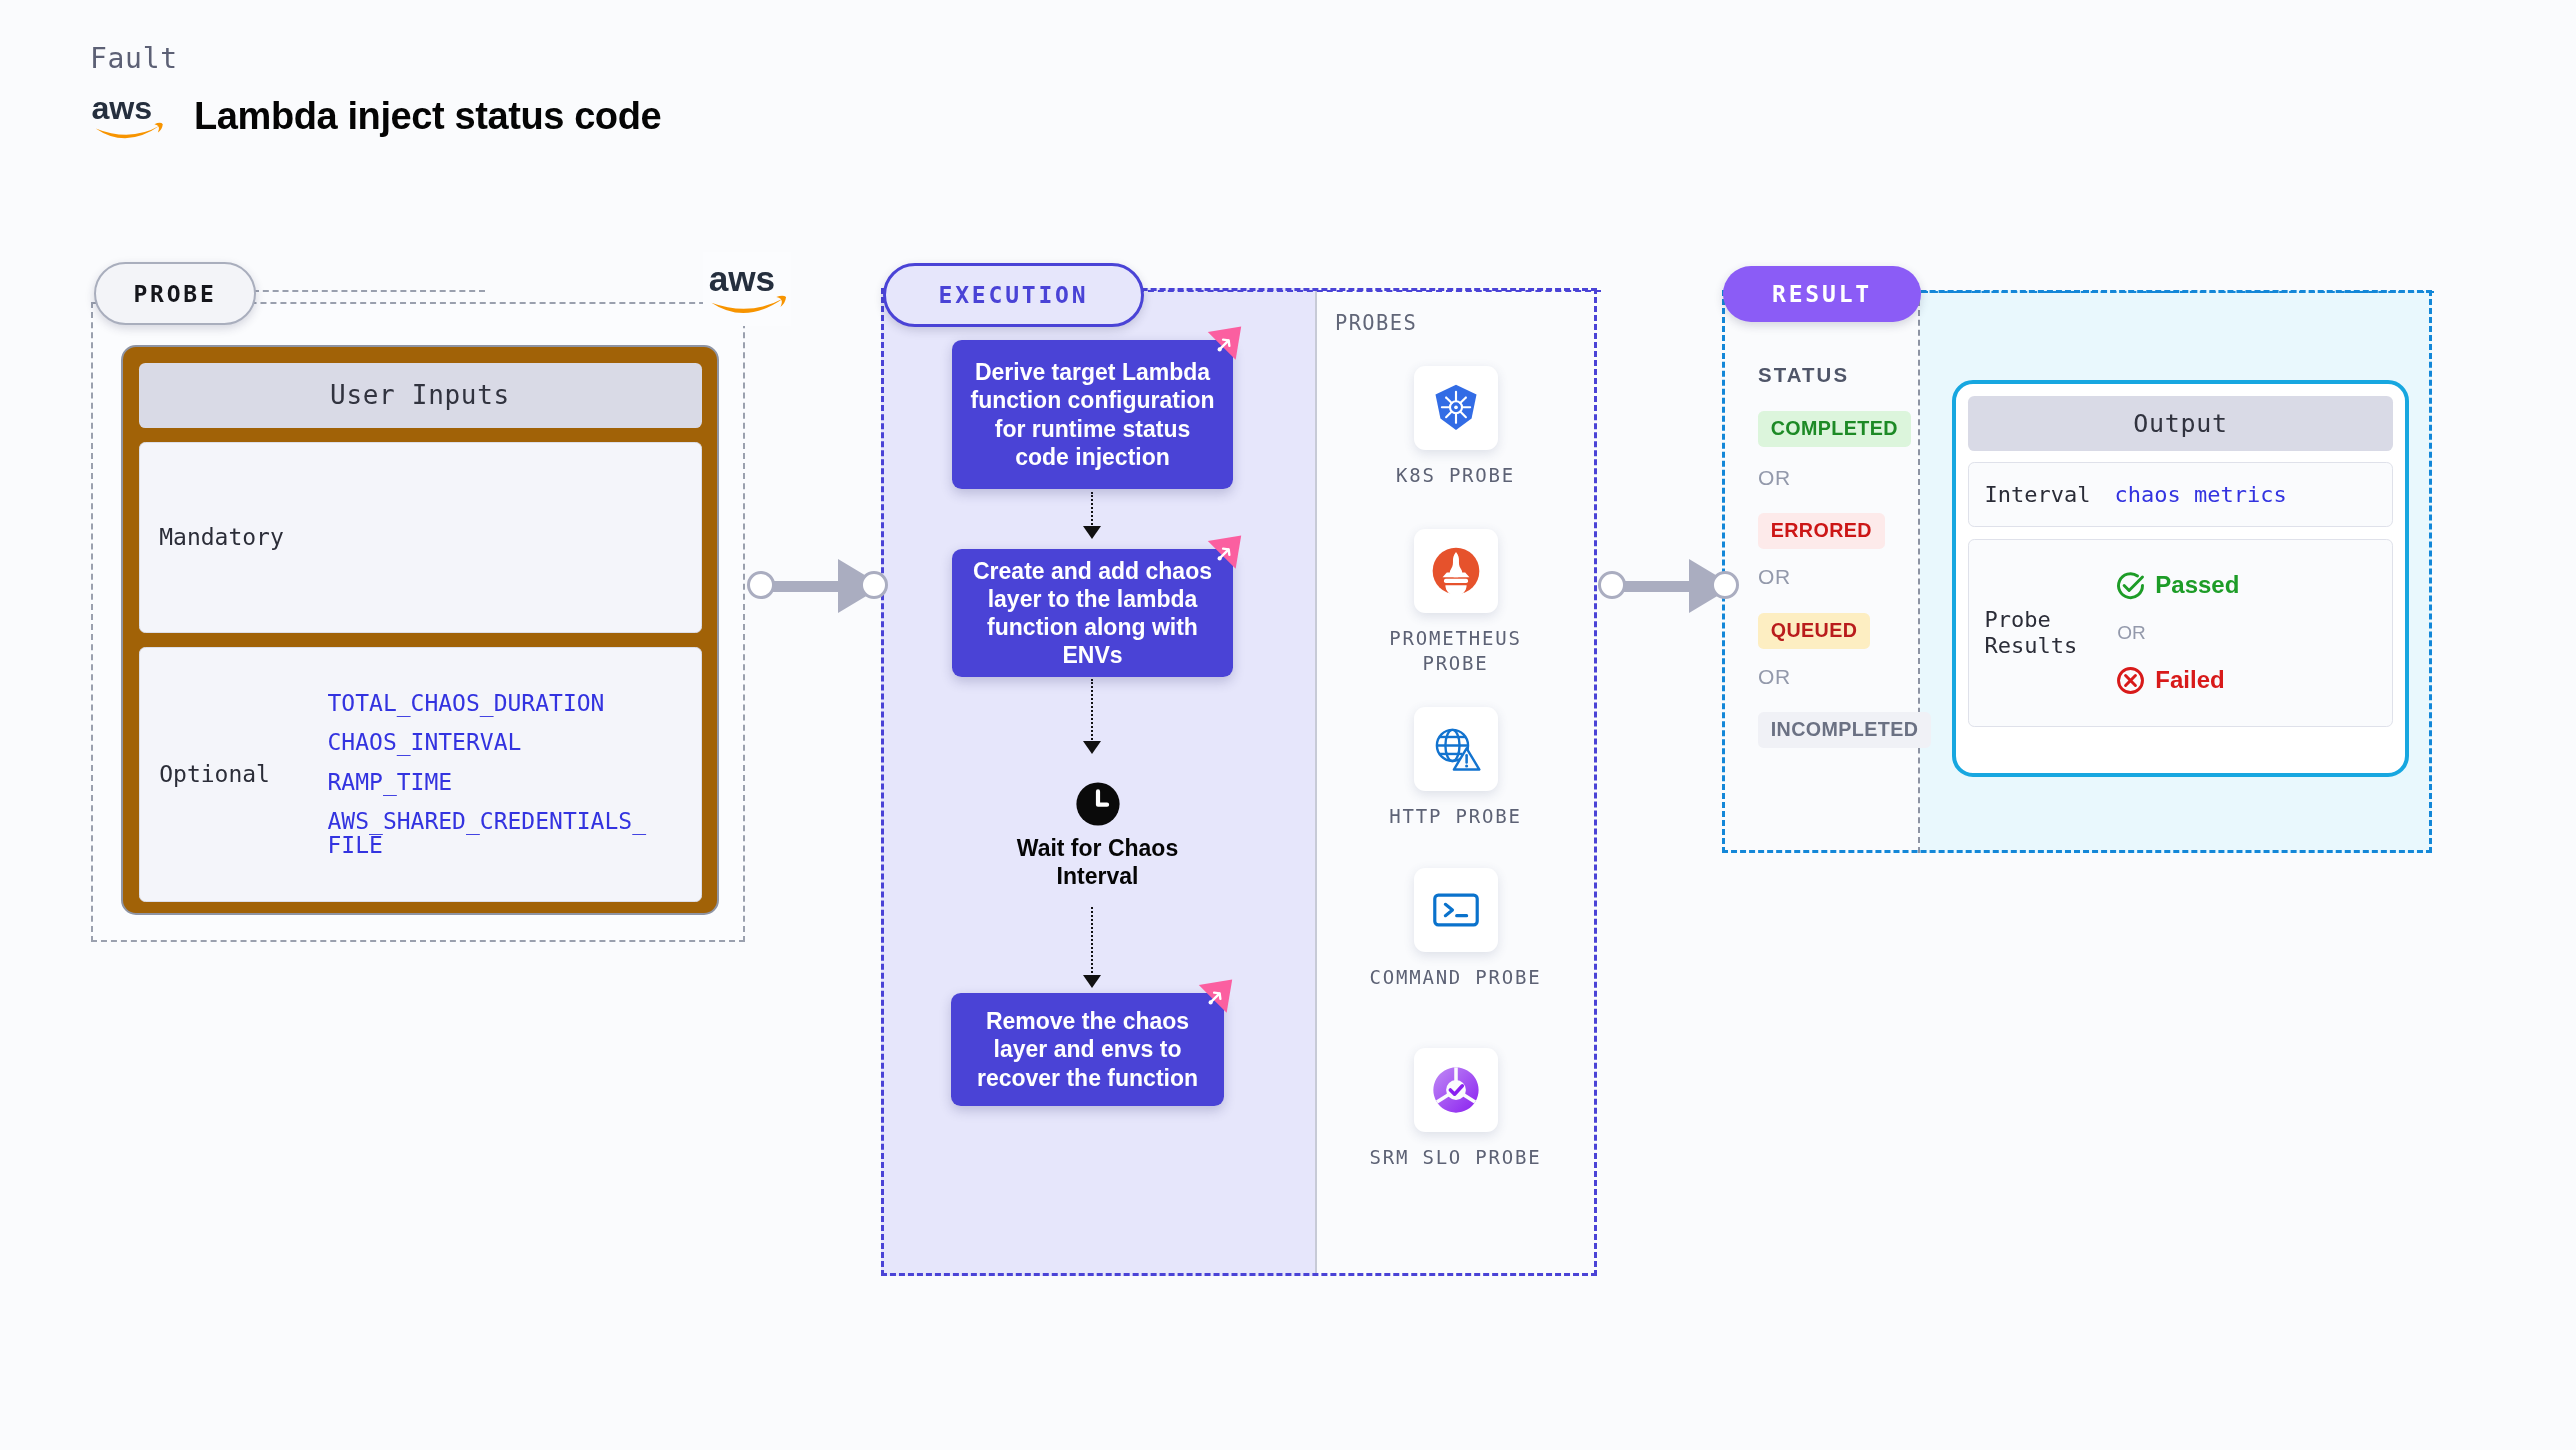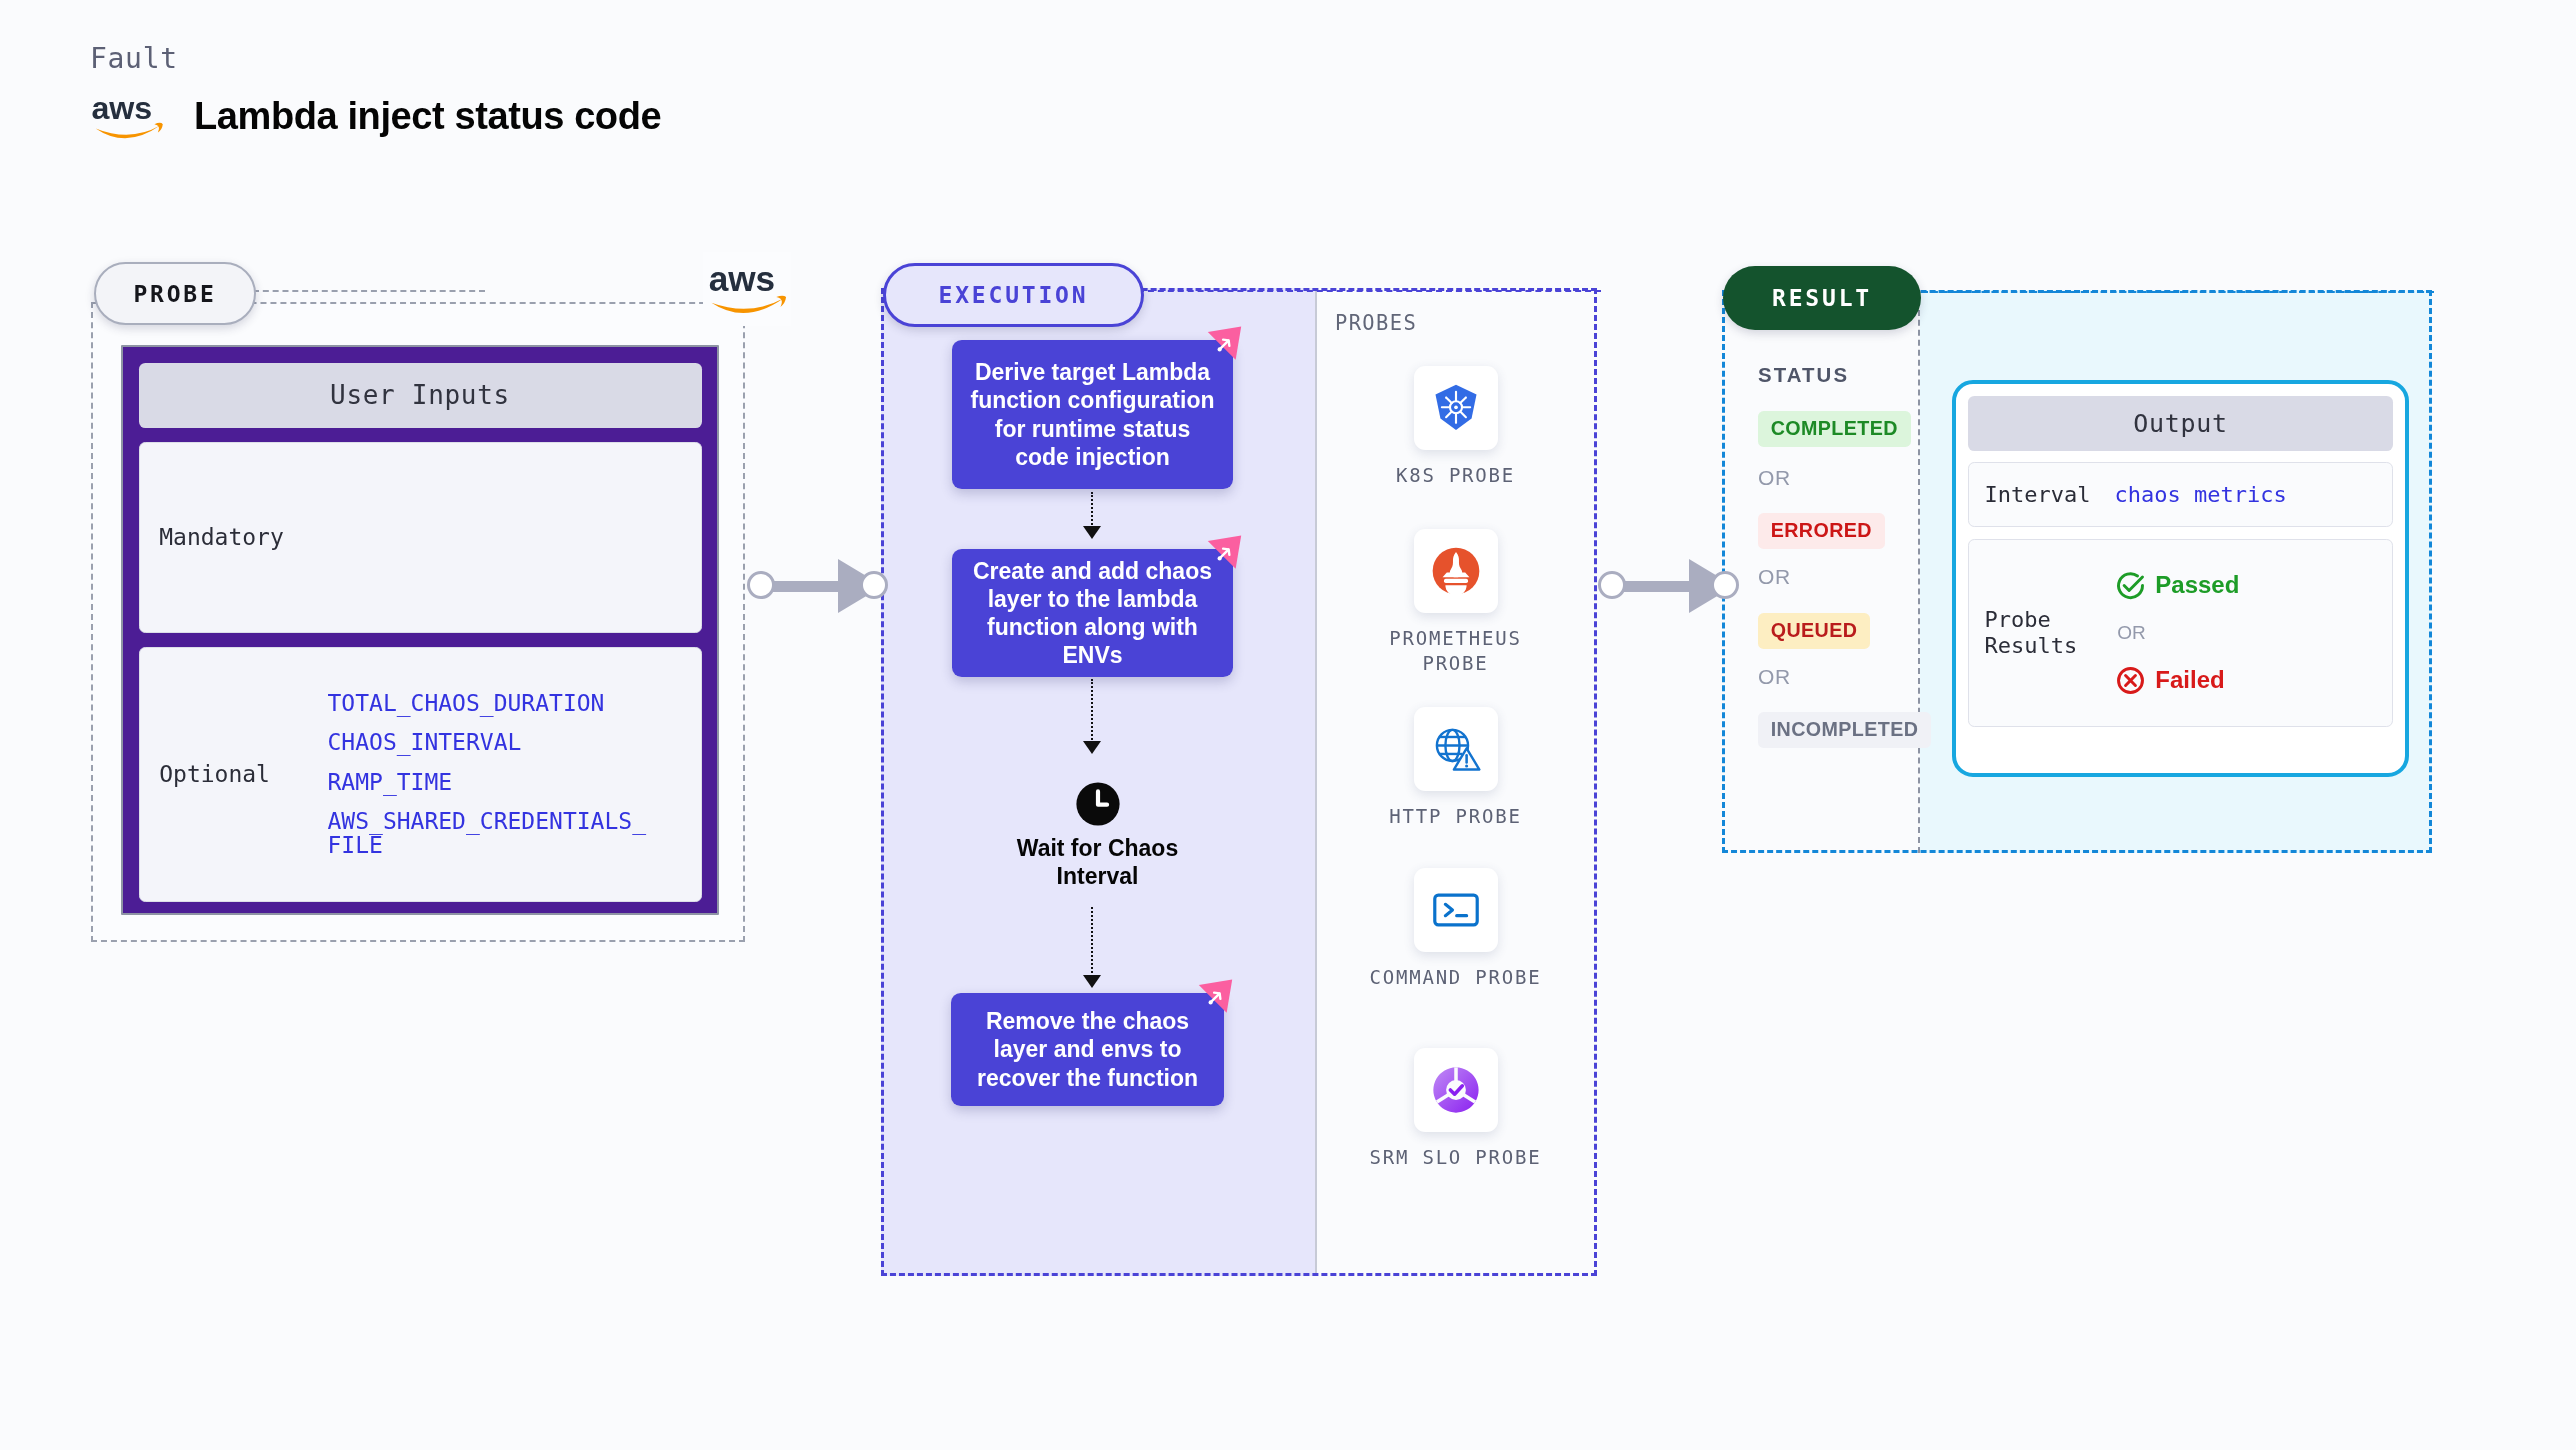--- a/index.html
+++ b/index.html
@@ -241,8 +241,8 @@
     z-index: 0;
   }
   #result-badge {
-    left: 1723px; top: 266px; width: 198px; height: 64px;
-    background: #14532d; color: #ffffff;
+    left: 1723px; top: 266px; width: 198px; height: 56px;
+    background: #8b5cf6; color: #ffffff;
     font-size: 23px;
   }
   #result-tail { left: 1922px; top: 291px; width: 512px; border-top-color: #1387d8; }

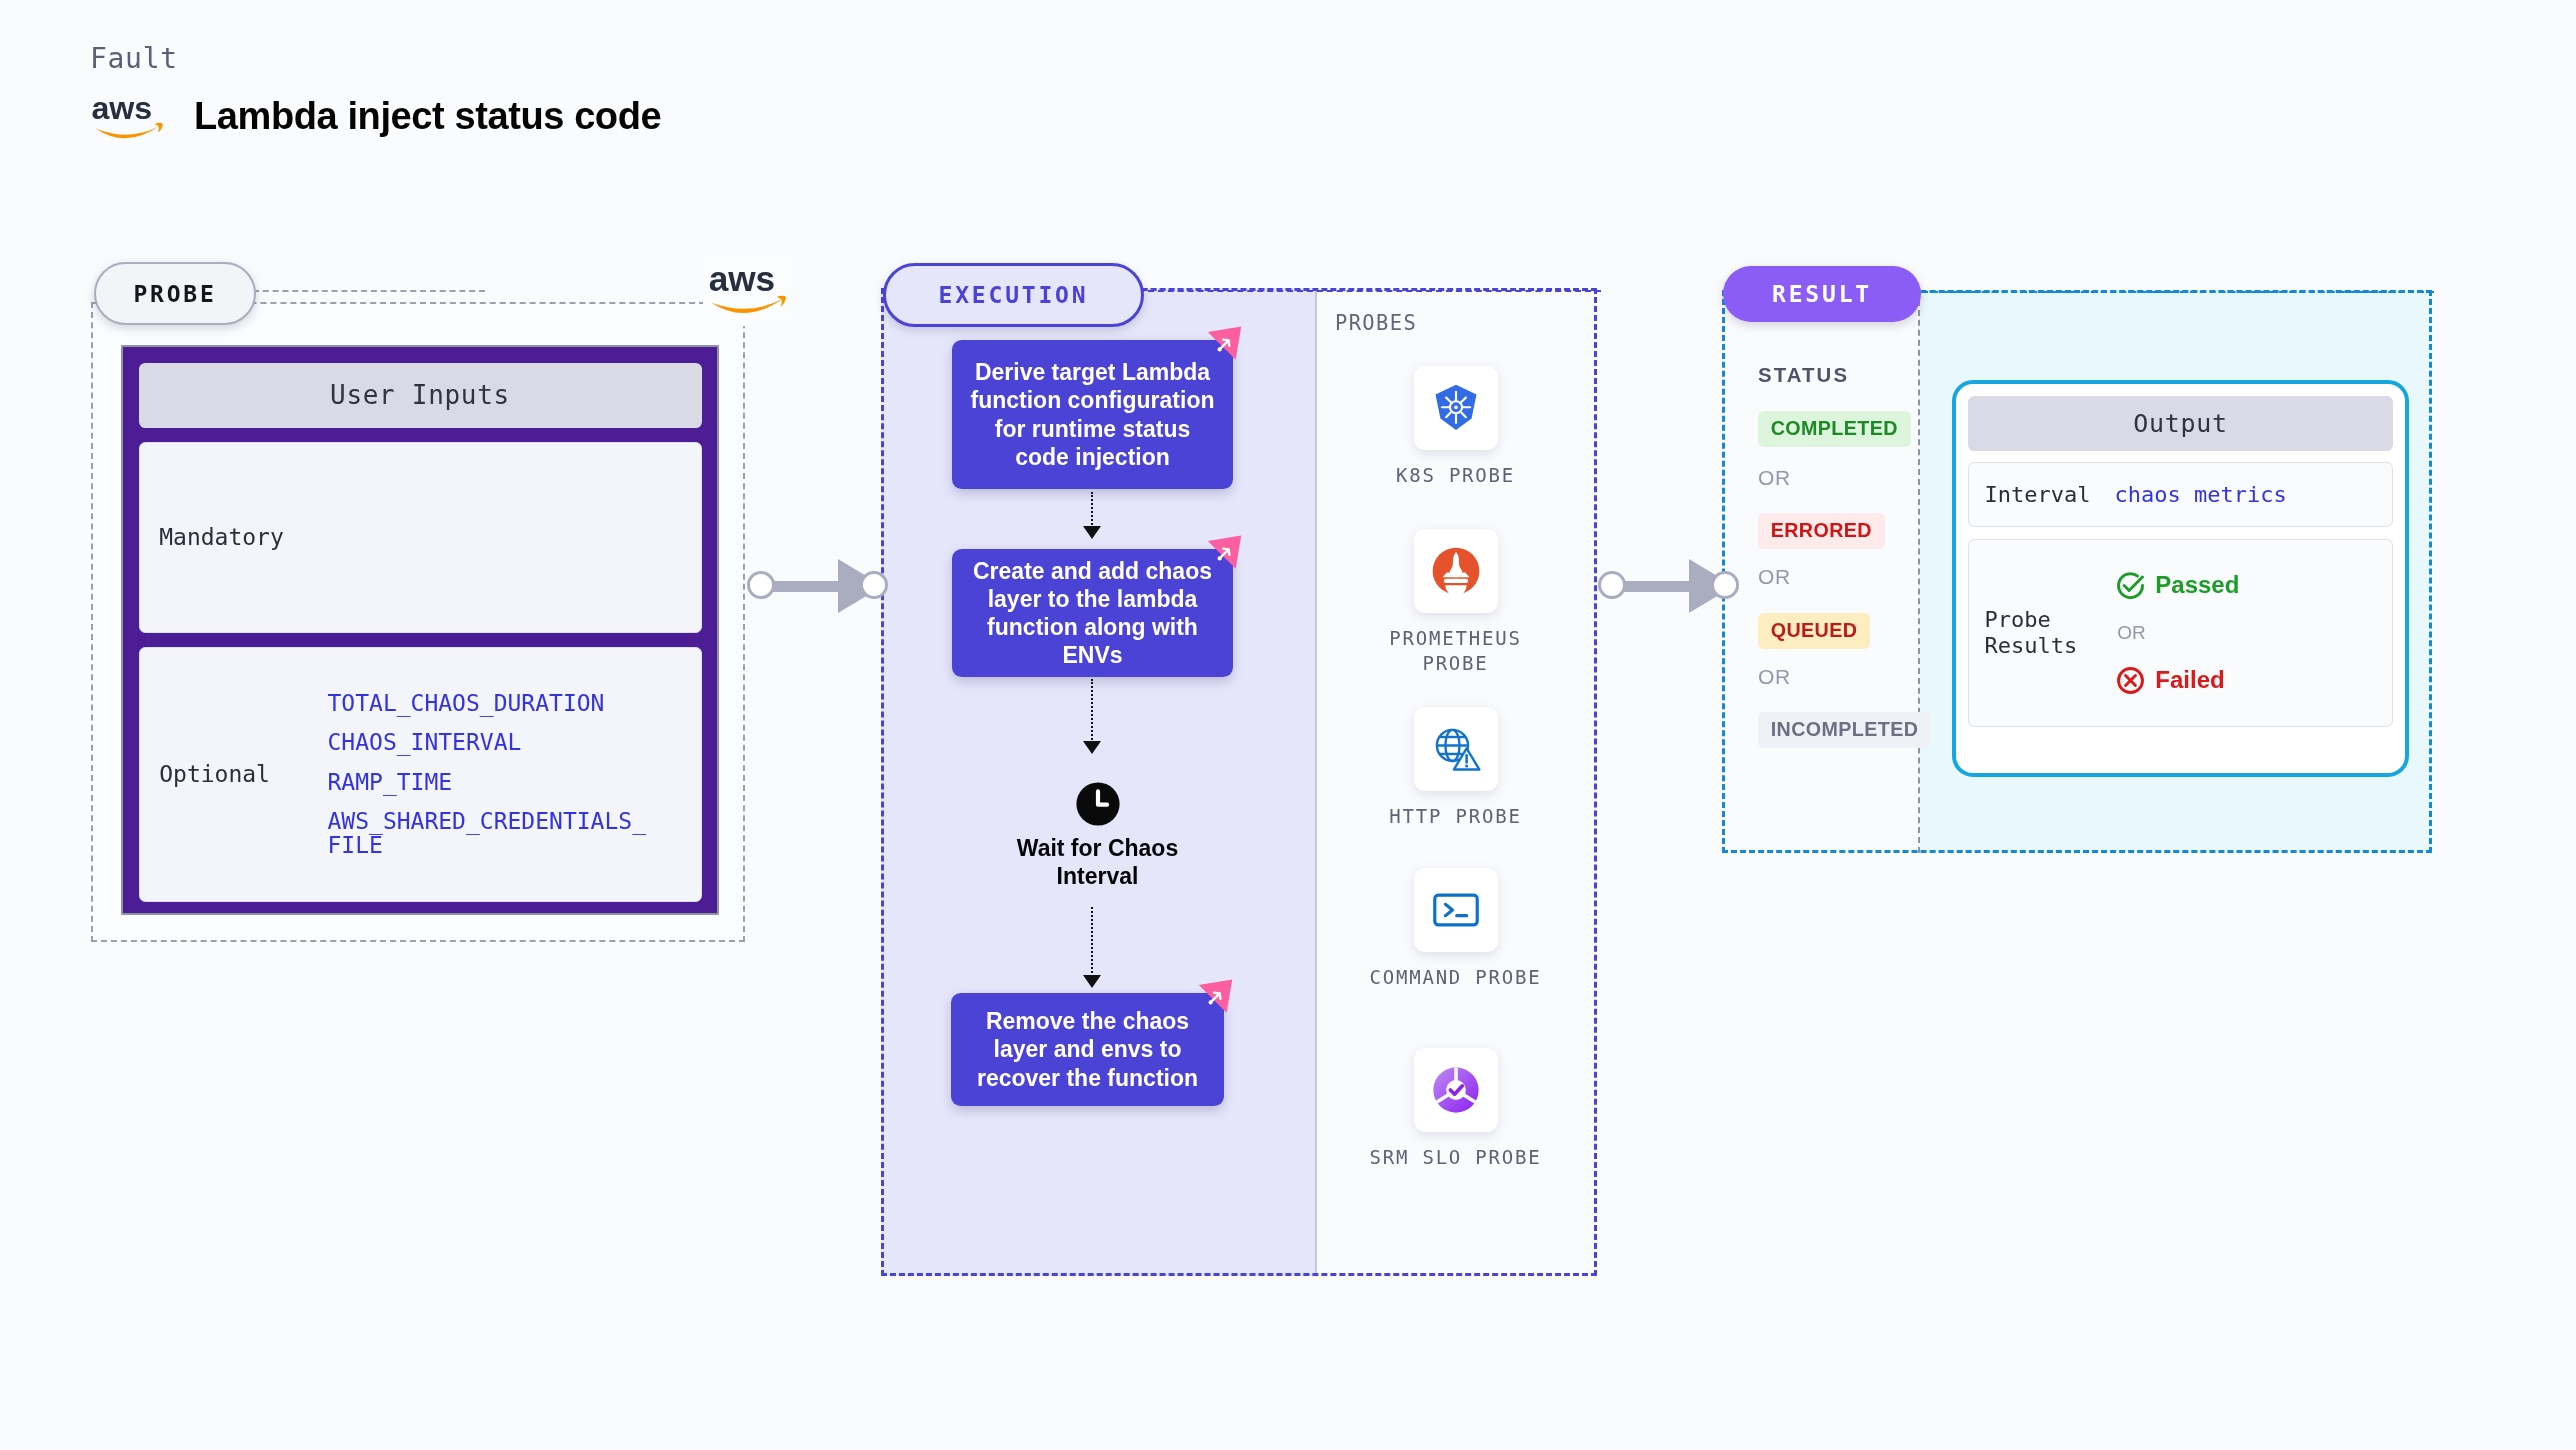--- a/index.html
+++ b/index.html
@@ -72,9 +72,9 @@
 
   .card-outer {
     position: absolute;
-    background: #4c1d95;
+    background: #a16207;
     border: 2.8px solid #8e94a4;
-    border-radius: 1px;
+    border-radius: 15px;
     box-sizing: border-box;
   }
   #user-inputs-card { left: 121px; top: 345px; width: 598px; height: 570px; padding: 15.5px; }

